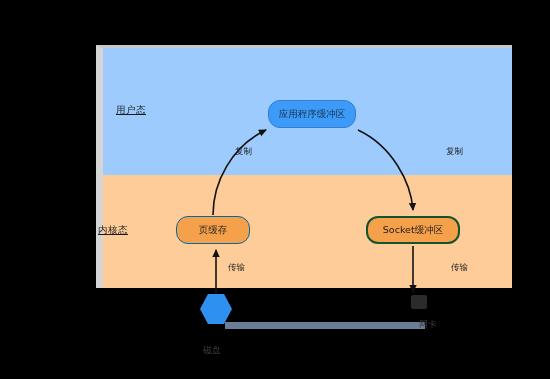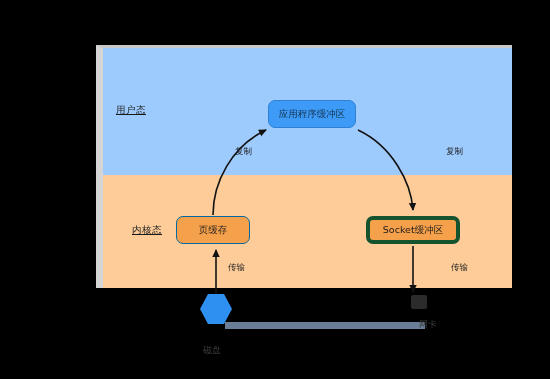--- a/index.html
+++ b/index.html
@@ -65,7 +65,7 @@
     font-size: 9.5px;
     color: #1c1c1c;
     white-space: nowrap;
-    border-radius: 7px;
+    border-radius: 12px;
   }
   .node-app {
     left: 268px;  top: 100px;

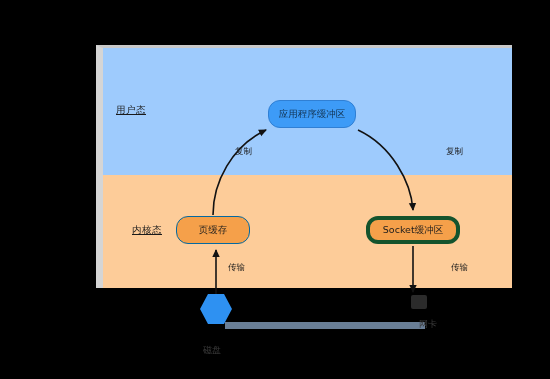--- a/index.html
+++ b/index.html
@@ -53,7 +53,7 @@
     text-decoration: underline;
   }
   .band-label.user   { left: 116px; top: 104px; }
-  .band-label.kernel { left: 132px; top: 224px; }
+  .band-label.kernel { left: 98px; top: 224px; }
 
   
   .node {

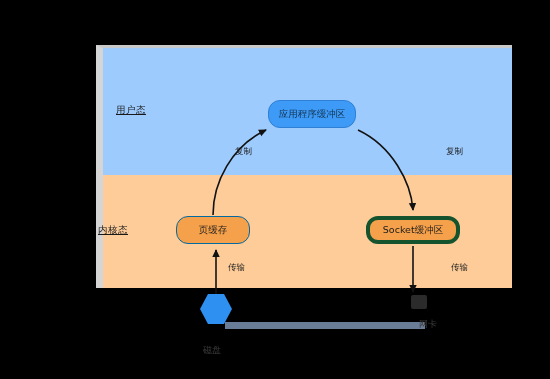--- a/index.html
+++ b/index.html
@@ -84,7 +84,7 @@
     left: 366px; top: 216px;
     width: 94px; height: 28px;
     background: #F5A04A;
-    border: 4px solid #14532d;
+    border: 2px solid #14532d;
   }
 
   

